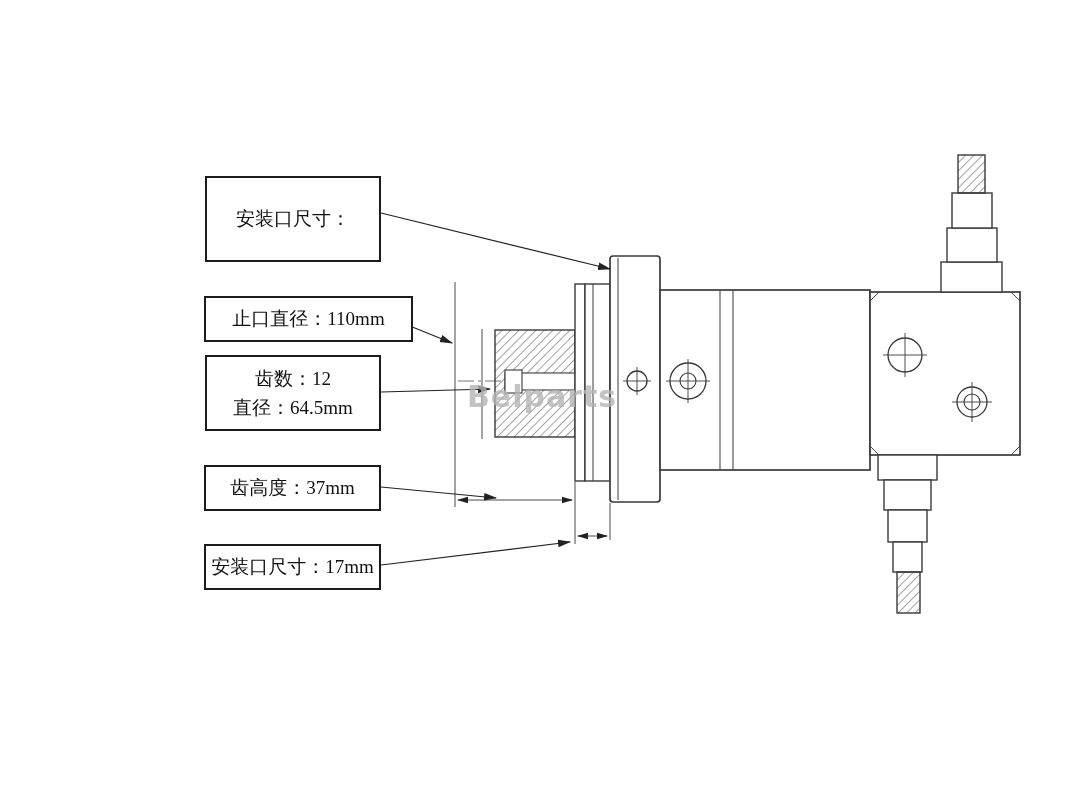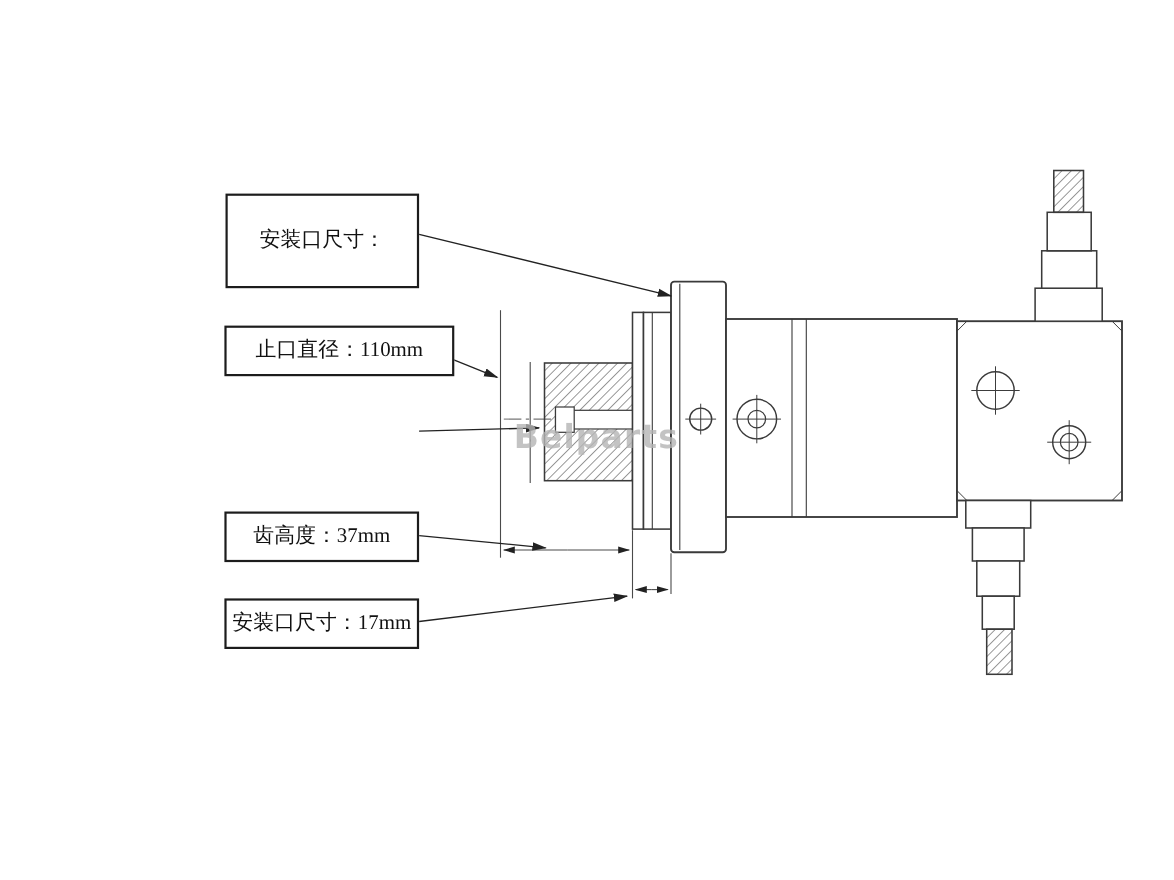--- a/index.html
+++ b/index.html
@@ -25,6 +25,10 @@
     <div class="ln">止口直径：110mm</div>
   </div>
 
+  <div class="label-box" style="left:205px;top:355px;width:176px;height:76px;">
+    <div class="ln">齿数：12</div>
+    <div class="ln">直径：64.5mm</div>
+  </div>
 
   <div class="label-box" style="left:204px;top:465px;width:177px;height:46px;">
     <div class="ln">齿高度：37mm</div>

